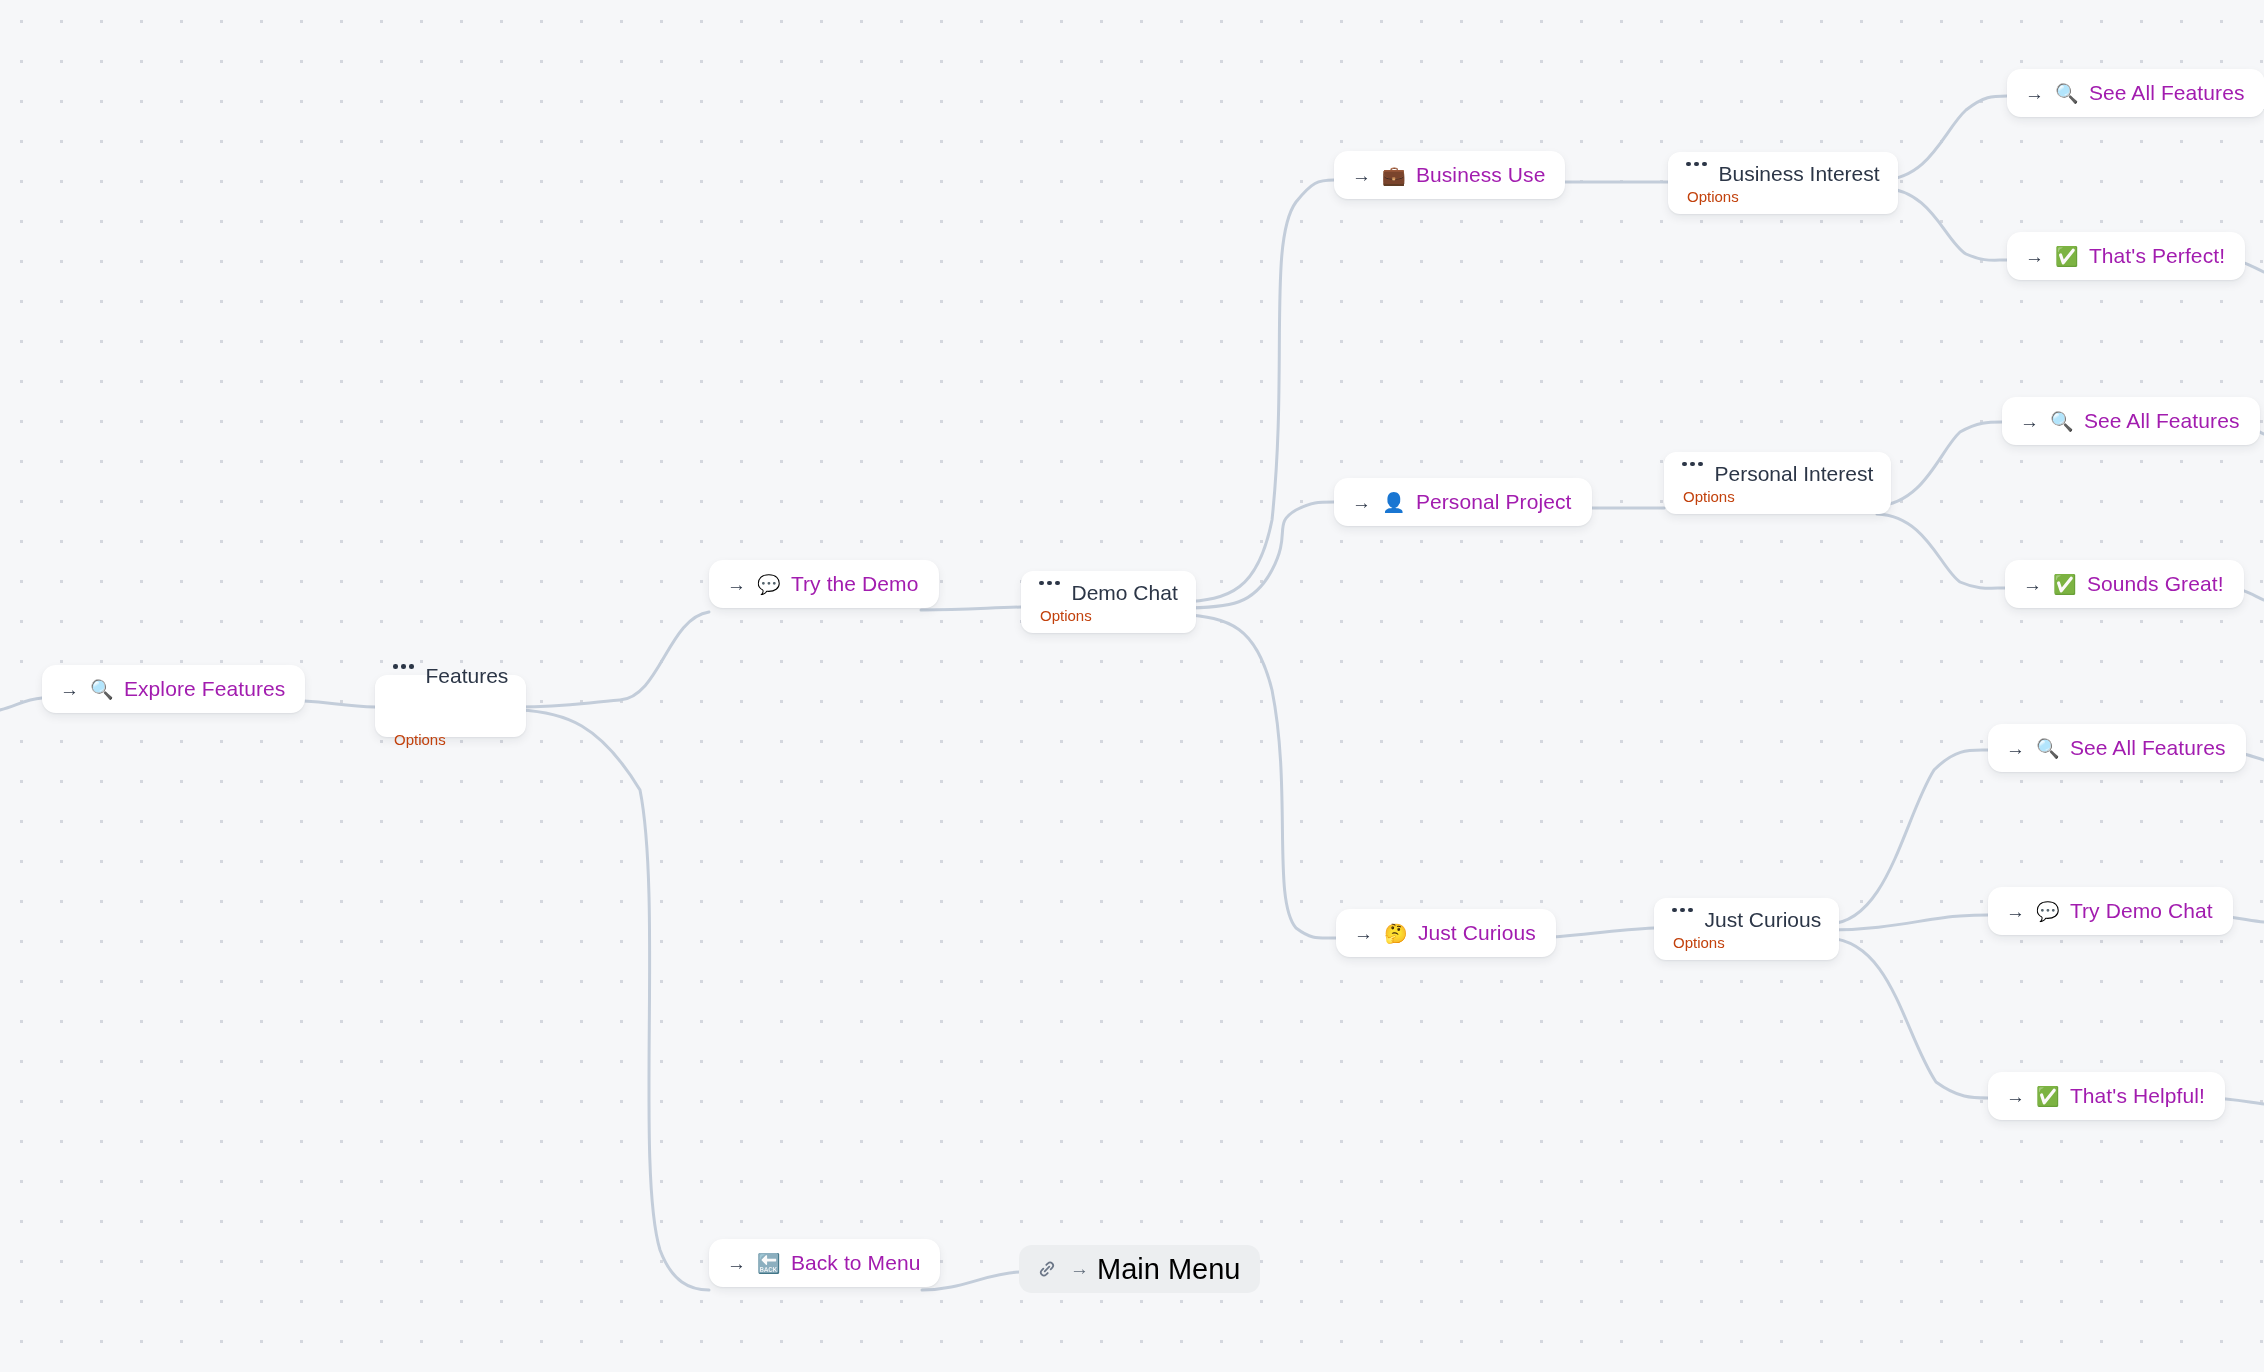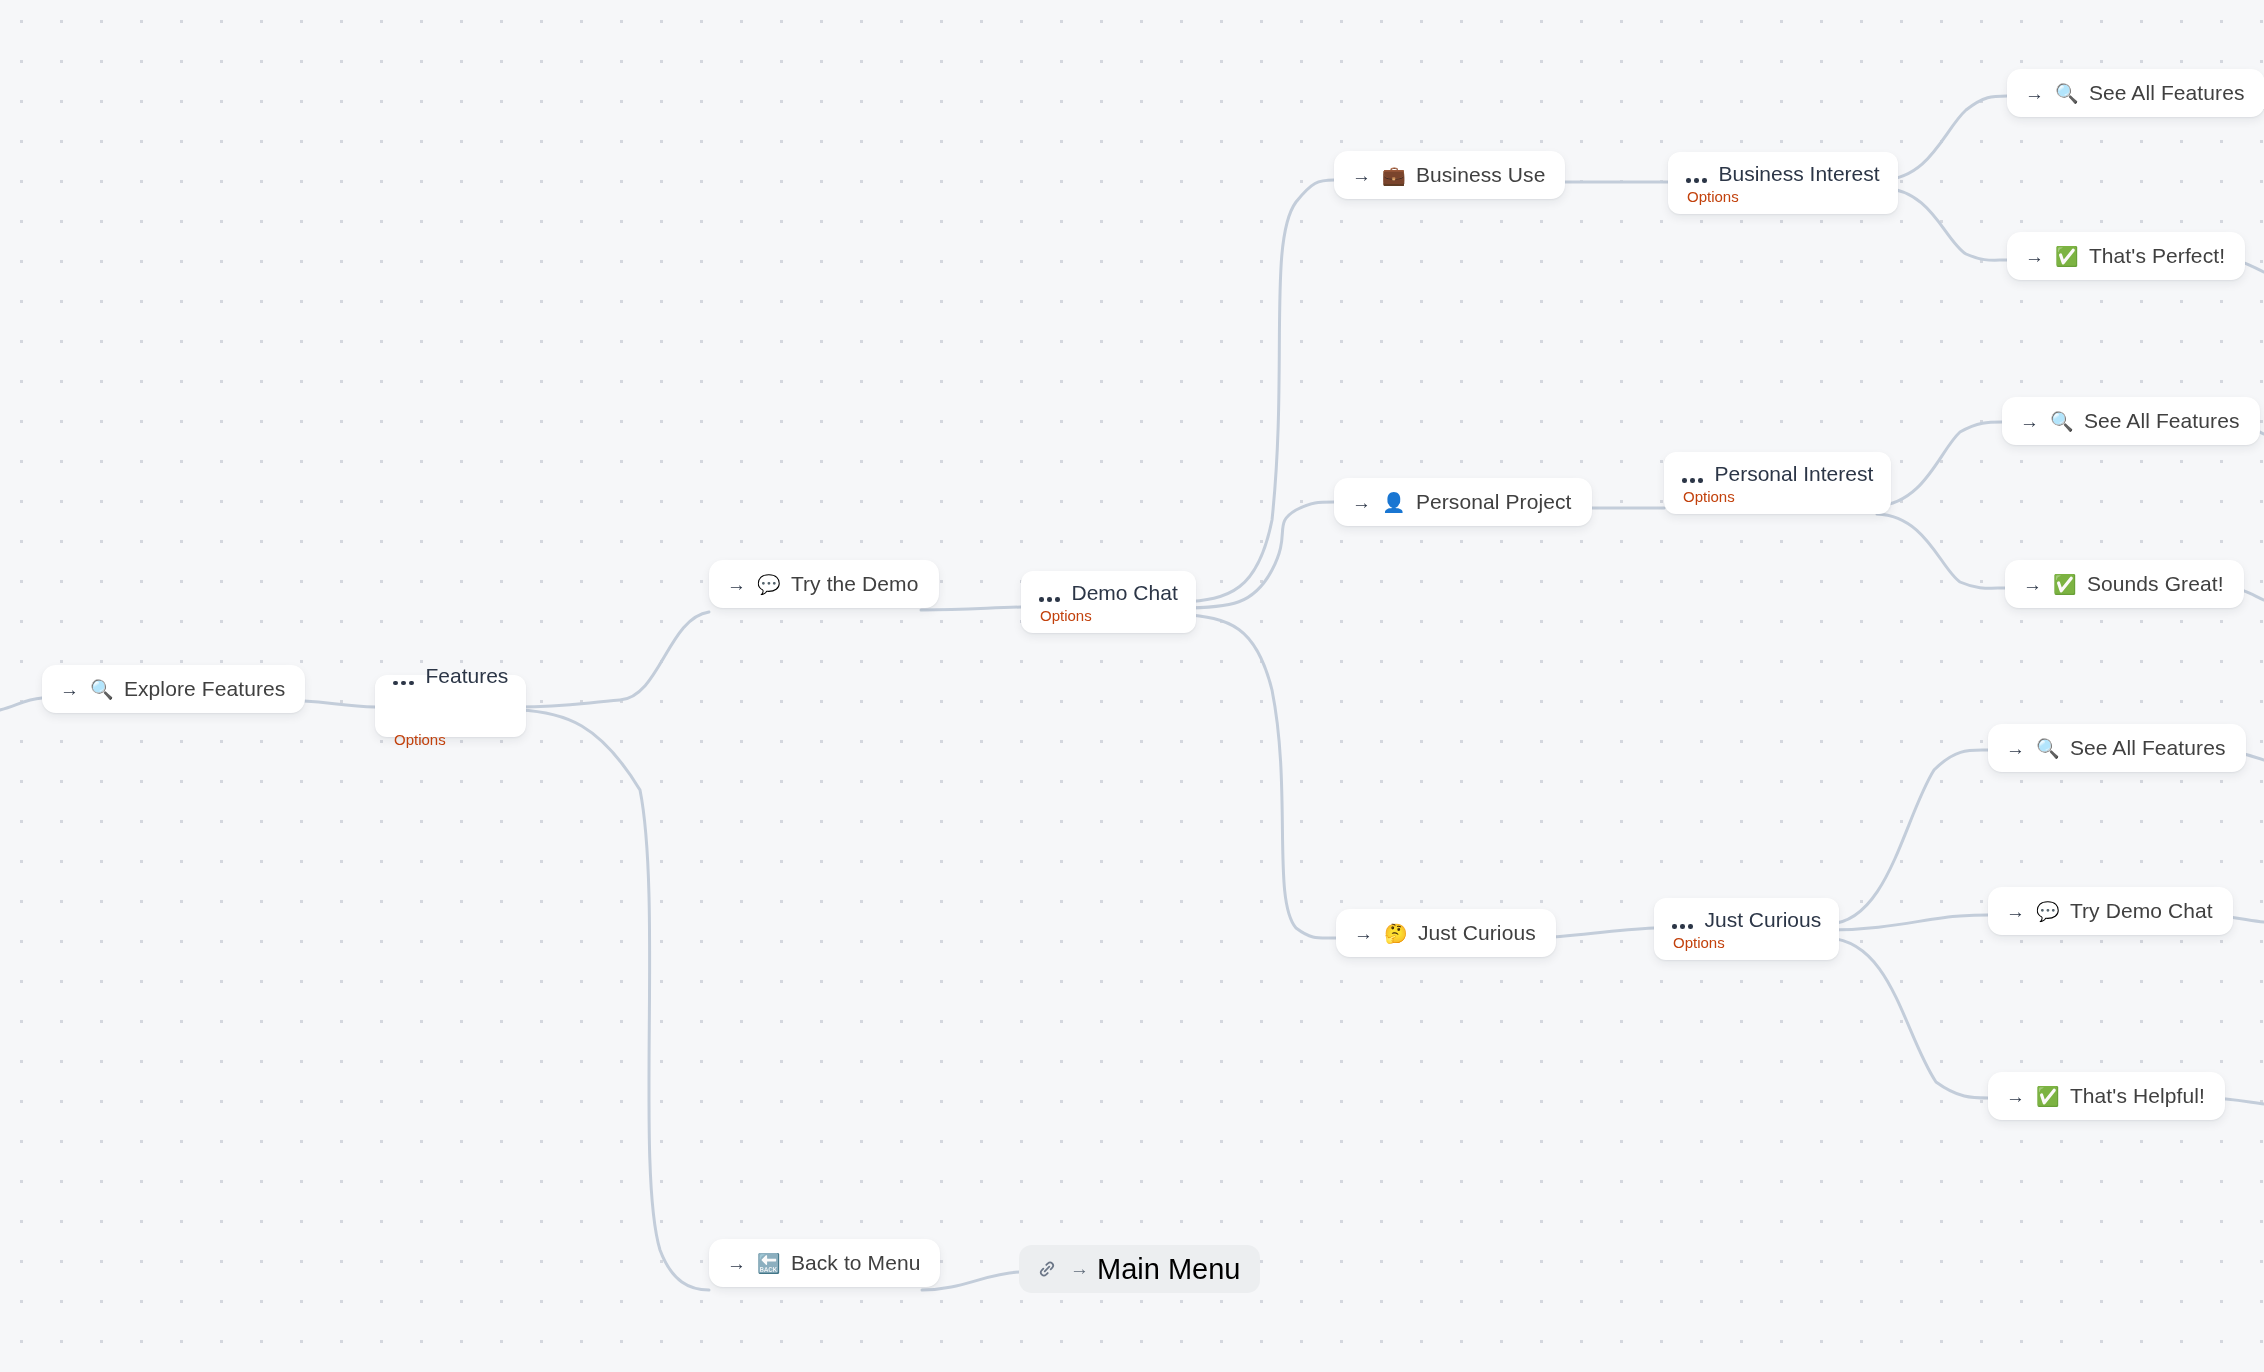--- a/index.html
+++ b/index.html
@@ -67,7 +67,7 @@
   }
   .node-action .label {
     font-size: 21px;
-    color: #404040;
+    color: #a21caf;
   }
 
   

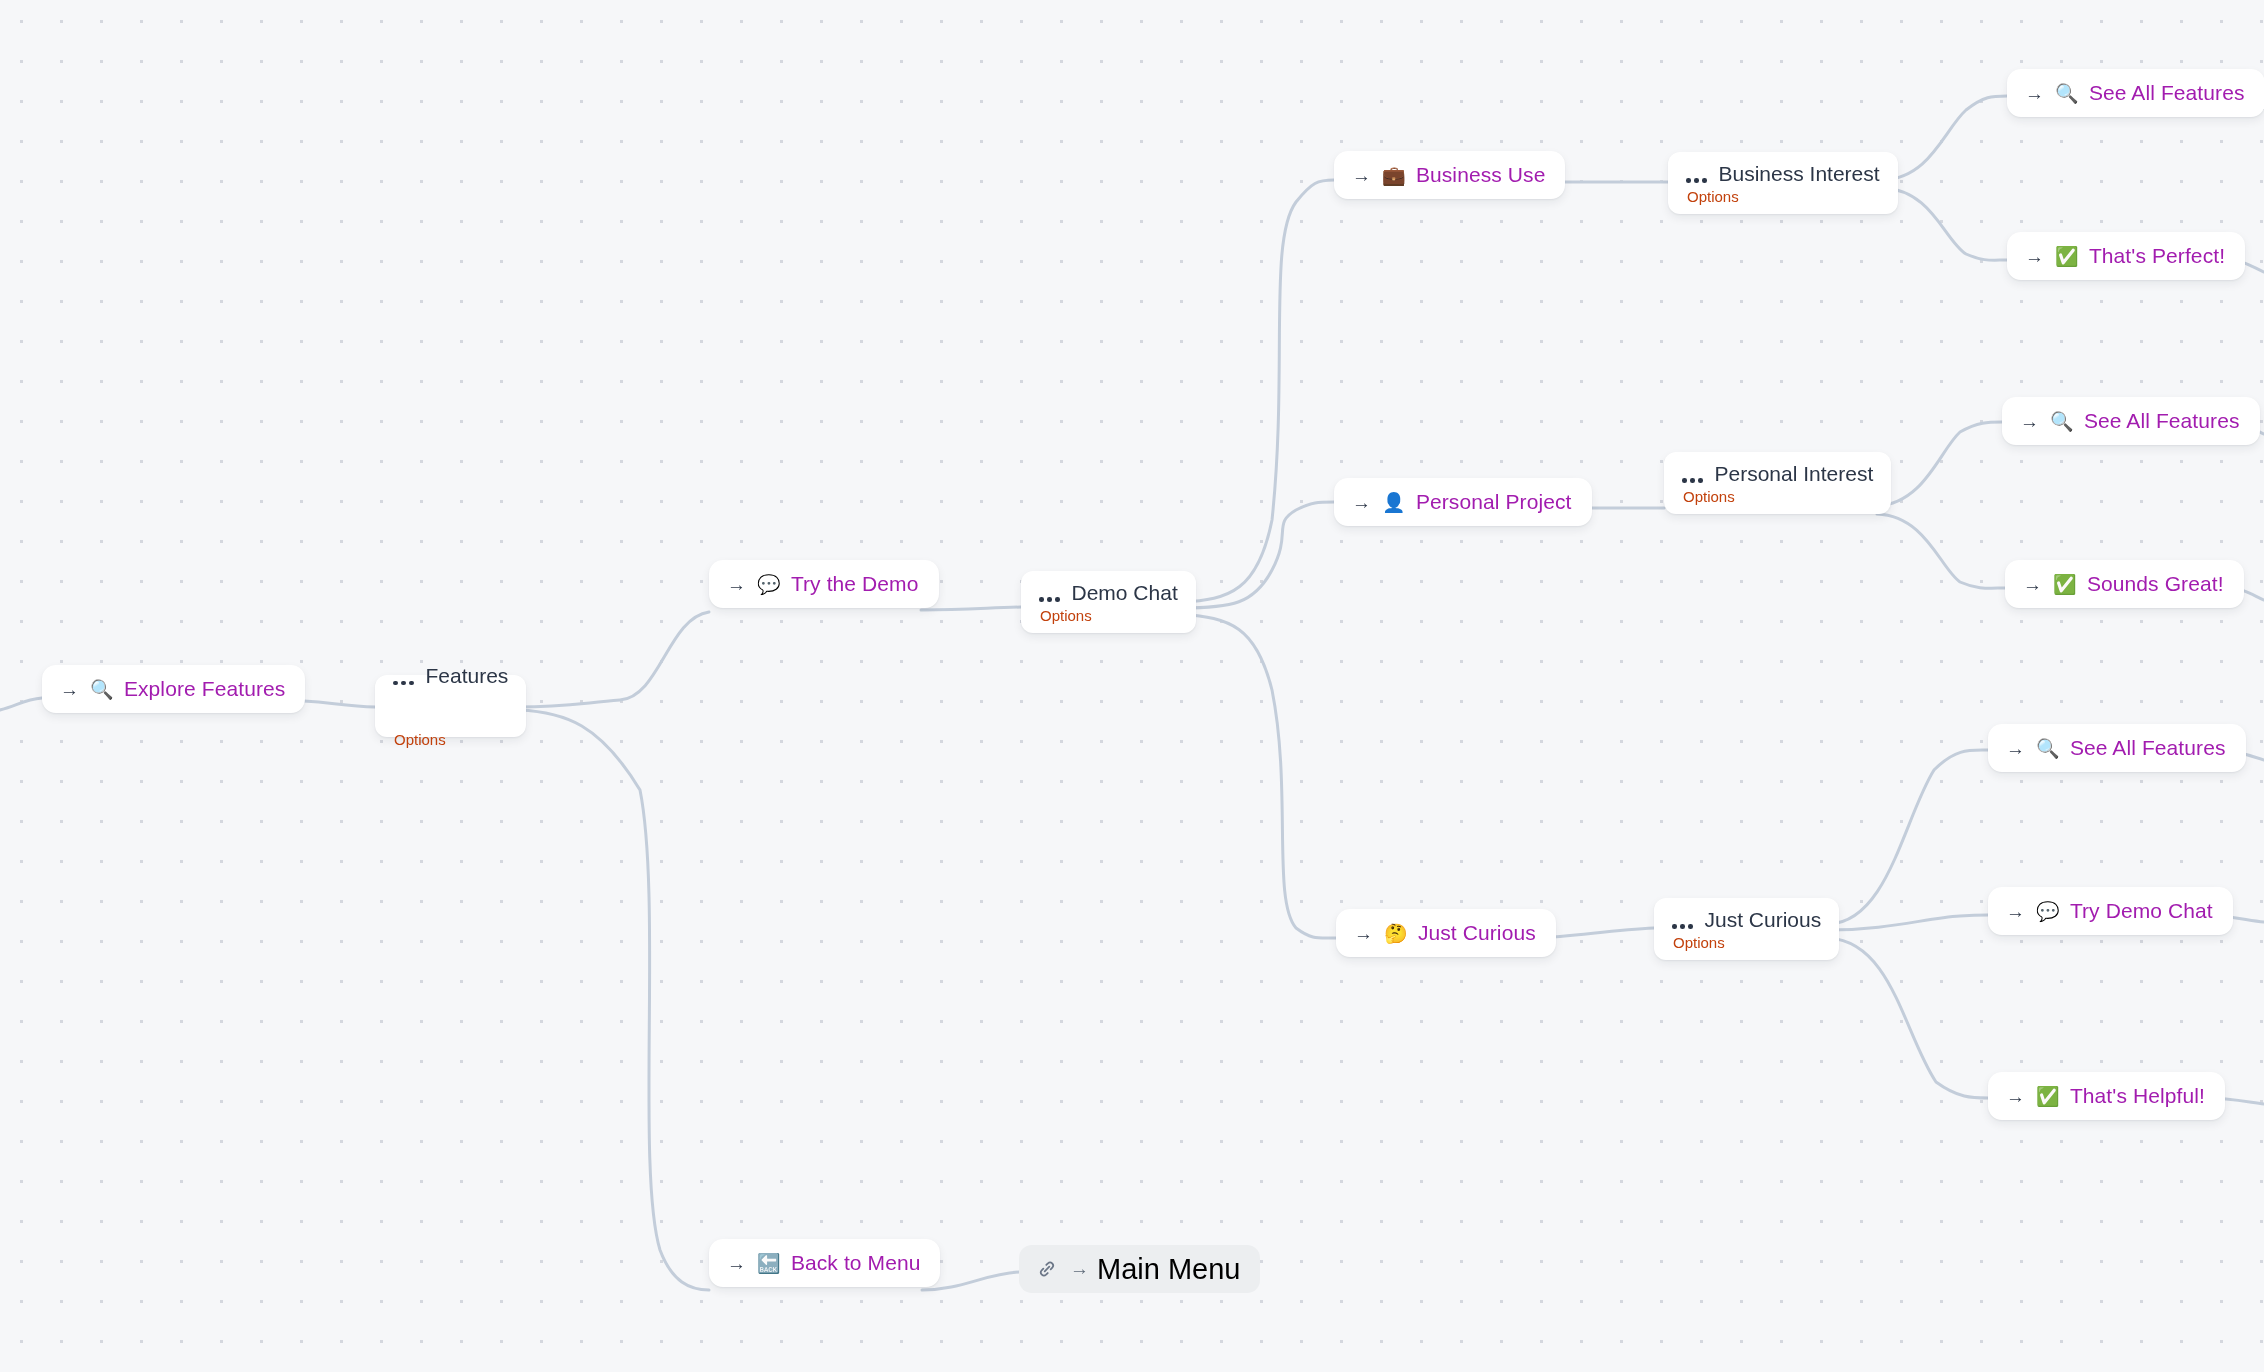--- a/index.html
+++ b/index.html
@@ -82,7 +82,7 @@
   }
   .node-options .opt-head {
     display: flex;
-    align-items: flex-end;
+    align-items: flex-start;
     gap: 12px;
   }
   .node-options .dots {

